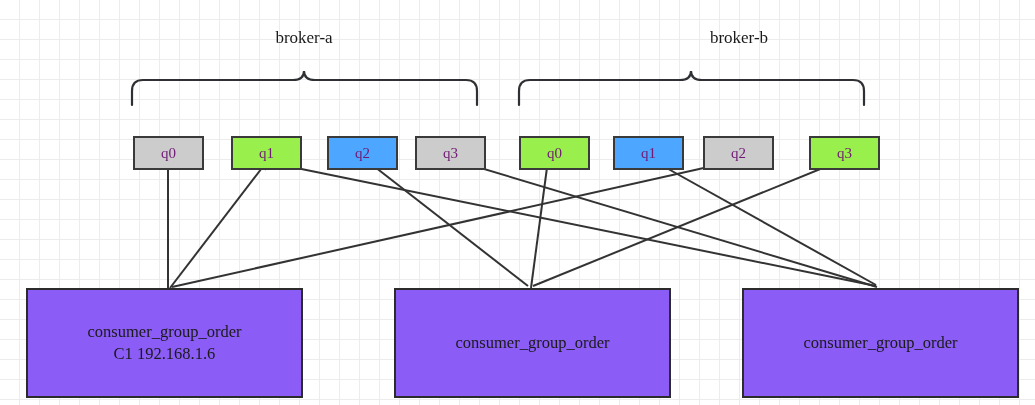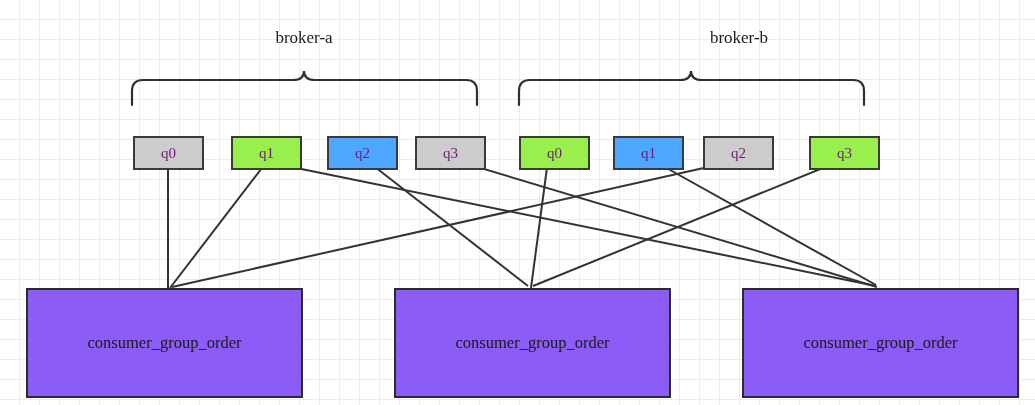--- a/index.html
+++ b/index.html
@@ -108,6 +108,7 @@
 <div id="consumer-boxes">
     <div class="cbox" style="left: 26px; top: 288px; width: 277px; height: 110px;">
       <div>consumer_group_order</div>
+      <div>C1 192.168.1.6</div>
     </div>
     <div class="cbox" style="left: 394px; top: 288px; width: 277px; height: 110px;">
       <div>consumer_group_order</div>

